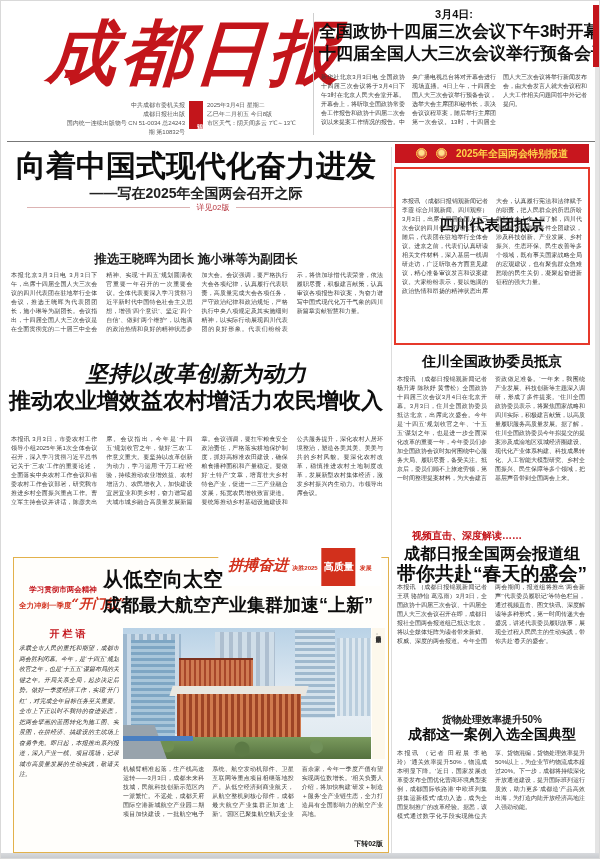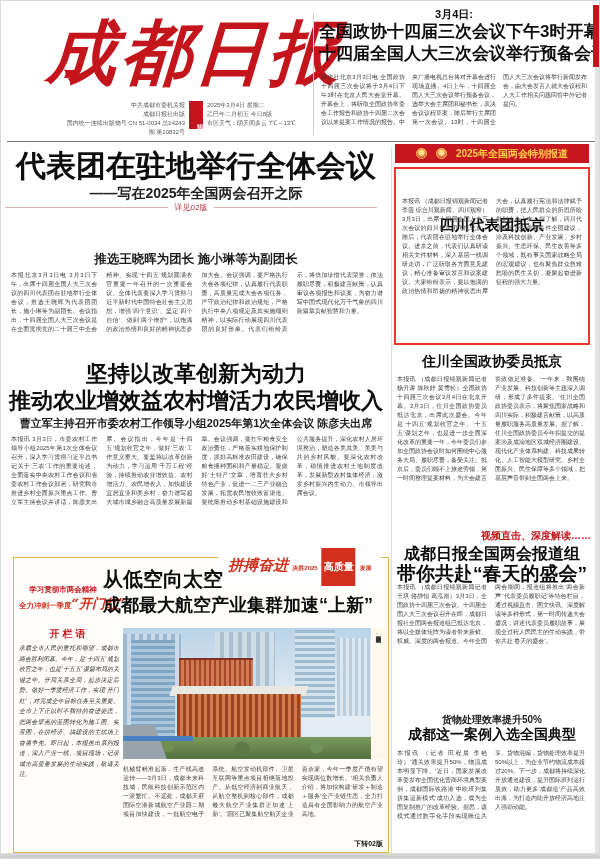--- a/index.html
+++ b/index.html
@@ -149,7 +149,7 @@
   <div class="abs main-hrule"></div>
   <div class="abs main-vrule"></div>
 
-  <div class="abs lead-h">代表团在驻地举行全体会议</div>
+  <div class="abs lead-h">向着中国式现代化奋力进发</div>
   <div class="abs lead-sub">——写在2025年全国两会召开之际</div>
   <div class="abs see-row">
     <span class="see-line"></span>

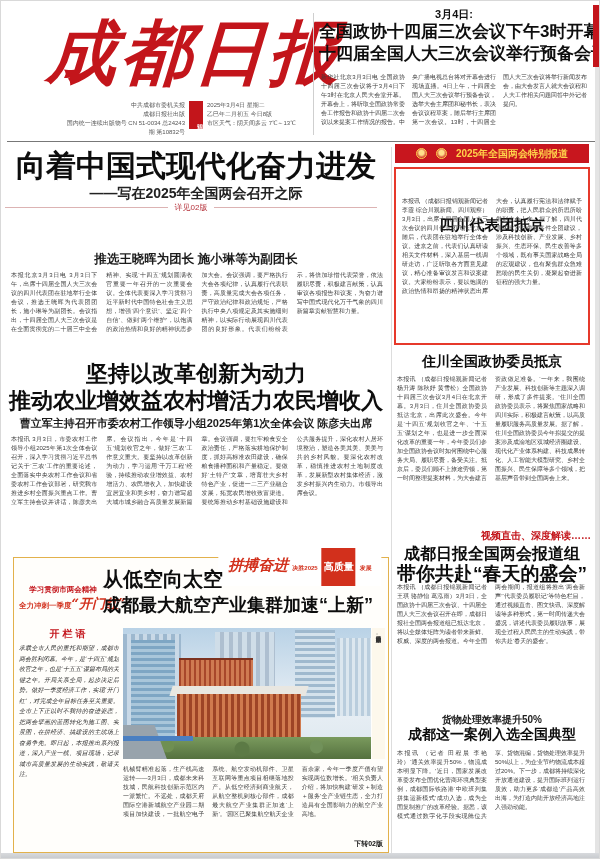--- a/index.html
+++ b/index.html
@@ -35,7 +35,7 @@
   
   .lead-h   { left:0px;  top:147px; width:390px; text-align:center; font-size:30px; line-height:36px; font-weight:bold; color:#0d0d0d; white-space:nowrap; }
   .lead-sub { left:0px;  top:184px; width:390px; text-align:center; font-size:14px; font-weight:bold; color:#222; }
-  .see-row  { left:4px; top:201px; width:372px; display:flex; align-items:center; gap:7px; }
+  .see-row  { left:26px; top:201px; width:372px; display:flex; align-items:center; gap:7px; }
   .see-line { flex:1; height:1px; background:#dcb3b3; }
   .see-text { font-size:8px; color:#b5313a; white-space:nowrap; }
 

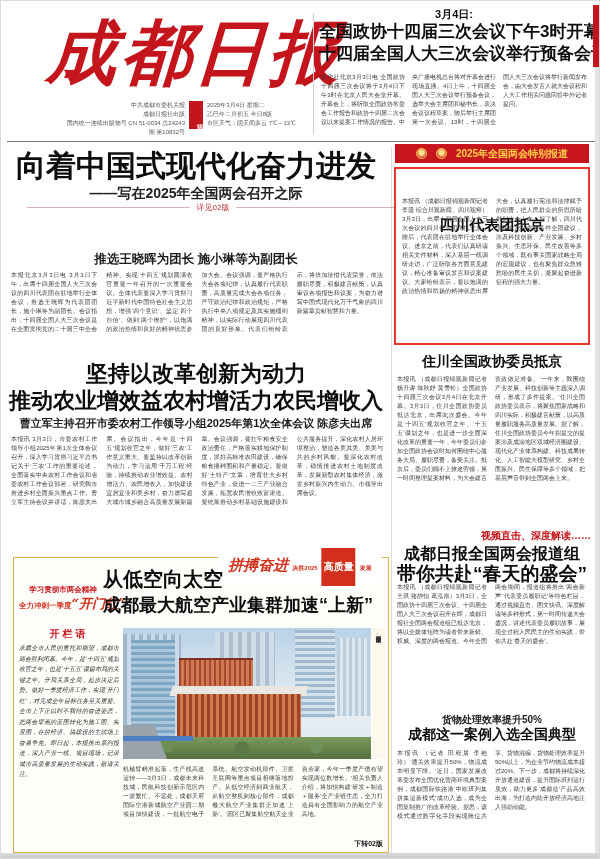--- a/index.html
+++ b/index.html
@@ -43,7 +43,7 @@
   .del-sub { left:0px; top:250px; width:390px; text-align:center; font-size:12.5px; font-weight:bold; color:#1c1c1c; }
   .del-body { left:10px; top:270px; width:372px; height:88px; overflow:hidden; column-count:4; column-gap:9px; }
 
-  .agr-h1  { left:0px; top:360px; width:390px; text-align:center; font-size:22px; line-height:26px; font-weight:bold; color:#0d0d0d; }
+  .agr-h1  { left:0px; top:360px; width:390px; text-align:center; font-size:22px; line-height:26px; font-weight:bold; color:#0d0d0d;font-style:italic; }
   .agr-h2  { left:0px; top:387px; width:390px; text-align:center; font-size:22px; line-height:26px; font-weight:bold; color:#0d0d0d; white-space:nowrap; }
   .agr-sub { left:0px; top:415px; width:390px; text-align:center; font-size:11px; font-weight:bold; color:#1c1c1c; }
   .agr-body { left:10px; top:434px; width:372px; height:118px; overflow:hidden; column-count:4; column-gap:9px; }

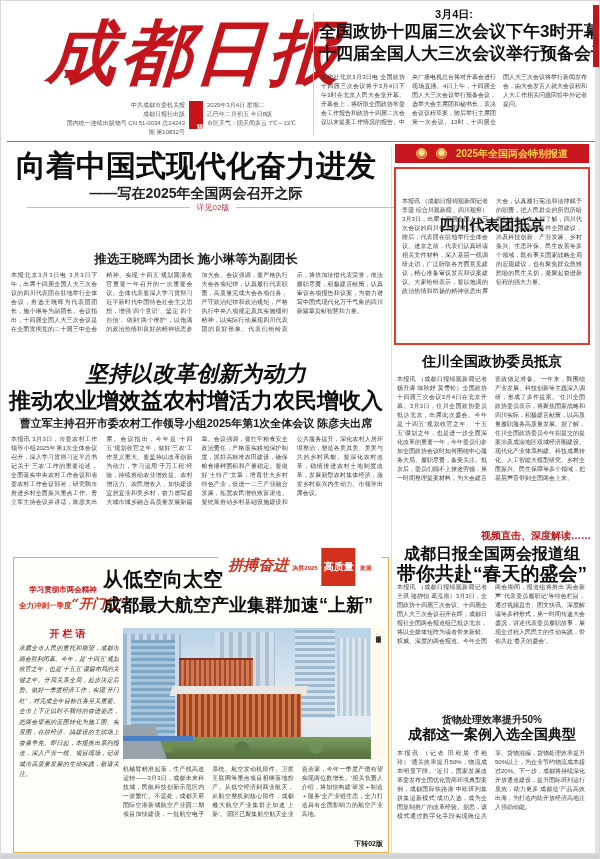--- a/index.html
+++ b/index.html
@@ -162,7 +162,6 @@
 
   <div class="abs agr-h1">坚持以改革创新为动力</div>
   <div class="abs agr-h2">推动农业增效益农村增活力农民增收入</div>
-  <div class="abs agr-sub">曹立军主持召开市委农村工作领导小组2025年第1次全体会议 陈彦夫出席</div>
   <div class="abs agr-body body-text">本报讯 3月3日，市委农村工作领导小组2025年第1次全体会议召开，深入学习贯彻习近平总书记关于‘三农’工作的重要论述，全面落实中央农村工作会议和省委农村工作会议部署，研究我市推进乡村全面振兴重点工作。曹立军主持会议并讲话，陈彦夫出席。会议指出，今年是‘十四五’规划收官之年，做好‘三农’工作意义重大。要坚持以改革创新为动力，学习运用‘千万工程’经验，持续推动农业增效益、农村增活力、农民增收入，加快建设宜居宜业和美乡村，奋力谱写超大城市城乡融合高质量发展新篇章。会议强调，要扛牢粮食安全政治责任，严格落实耕地保护制度，抓好高标准农田建设，确保粮食播种面积和产量稳定。要做好‘土特产’文章，培育壮大乡村特色产业，促进一二三产业融合发展，拓宽农民增收致富渠道。要统筹推动乡村基础设施建设和公共服务提升，深化农村人居环境整治，塑造各美其美、美美与共的乡村风貌。要深化农村改革，稳慎推进农村土地制度改革，发展新型农村集体经济，激发乡村振兴内生动力。市领导出席会议。</div>
 
   <div class="abs feature-box"></div>

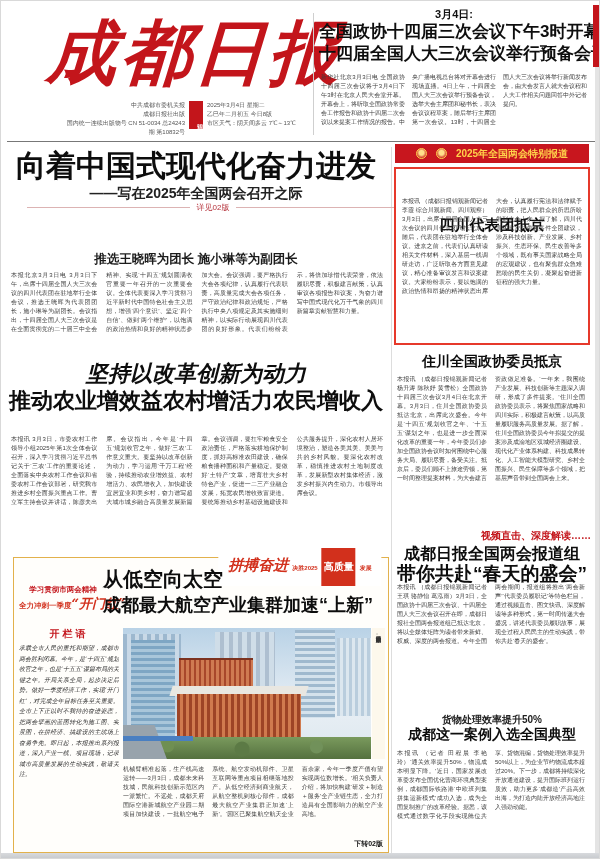--- a/index.html
+++ b/index.html
@@ -108,7 +108,7 @@
   .cppcc-h { left:392px; top:352px; width:198px; text-align:center; font-size:14px; font-weight:bold; color:#0d0d0d; white-space:nowrap; }
   .cppcc-body { left:396px; top:374px; width:188px; height:148px; overflow:hidden; column-count:2; column-gap:8px; }
 
-  .teaser-lead { left:392px; top:528px; width:198px; text-align:right; font-size:10px; font-weight:bold; color:#c3151b; }
+  .teaser-lead { left:392px; top:528px; width:198px; text-align:left; font-size:10px; font-weight:bold; color:#c3151b;padding-left:19px; }
   .teaser-h1 { left:392px; top:543px; width:198px; text-align:center; font-size:16px; font-weight:bold; color:#0d0d0d; }
   .teaser-h2 { left:392px; top:560px; width:198px; text-align:center; font-size:19px; font-weight:bold; color:#0d0d0d; }
   .teaser-body { left:396px; top:582px; width:188px; height:126px; overflow:hidden; column-count:2; column-gap:8px; }

